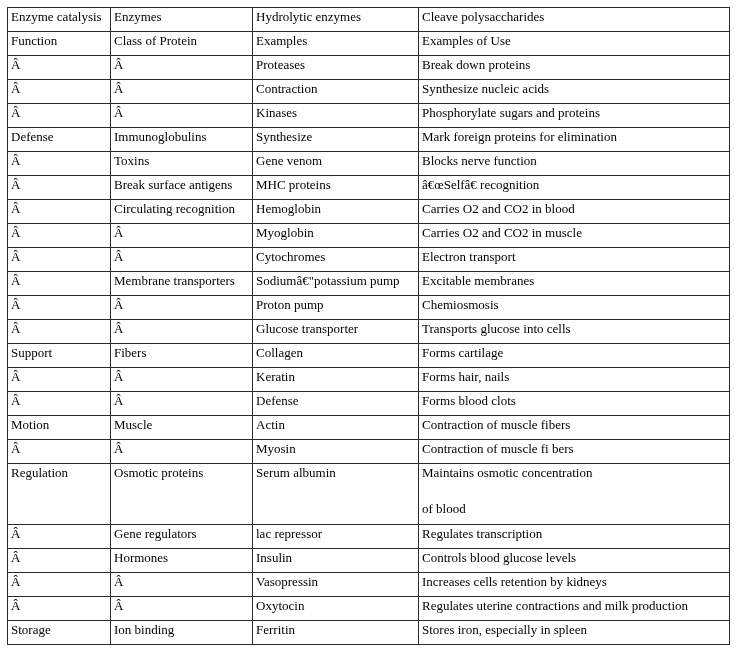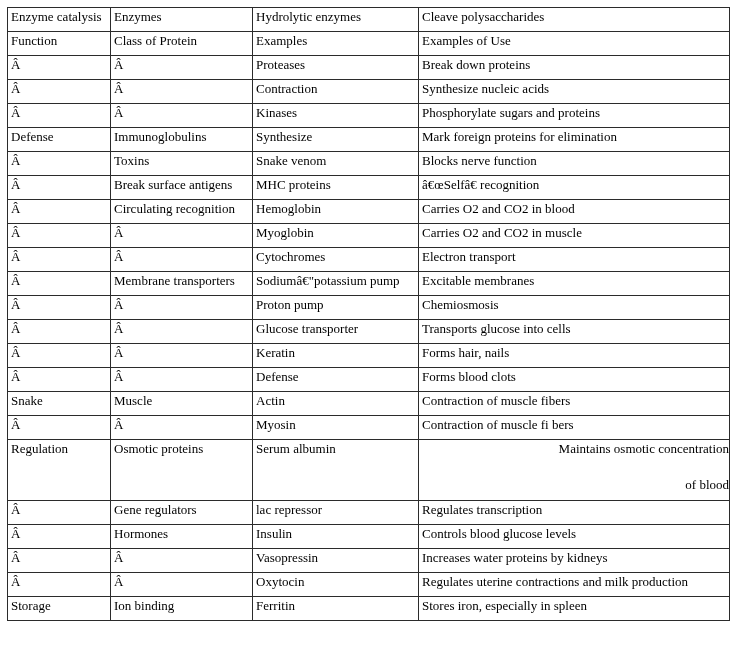--- a/index.html
+++ b/index.html
@@ -104,7 +104,7 @@
         <tr>
           <td>Â</td>
           <td>Toxins</td>
-          <td>Snake venom</td>
+          <td>Gene venom</td>
           <td>Blocks nerve function</td>
         </tr>
         <tr>

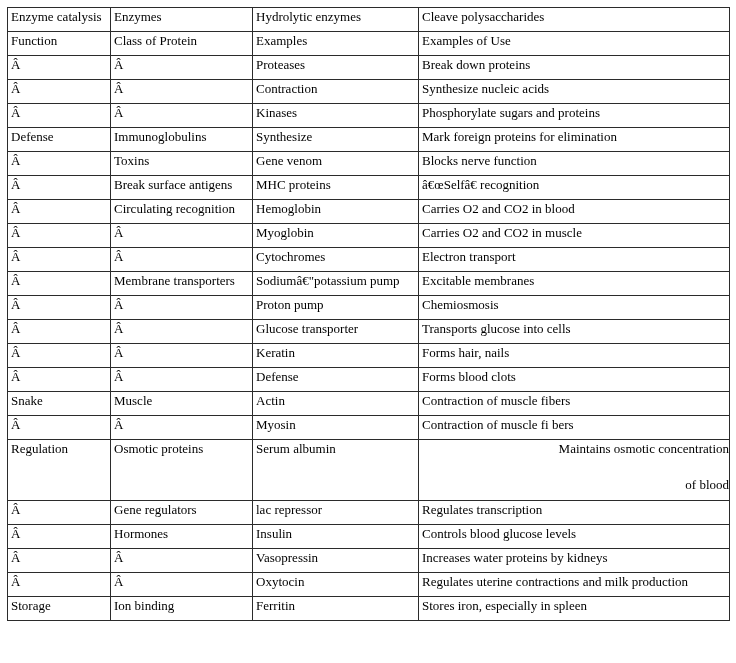--- a/index.html
+++ b/index.html
@@ -150,6 +150,12 @@
           <td>Transports glucose into cells</td>
         </tr>
         <tr>
+          <td>Support</td>
+          <td>Fibers</td>
+          <td>Collagen</td>
+          <td>Forms cartilage</td>
+        </tr>
+        <tr>
           <td>Â</td>
           <td>Â</td>
           <td>Keratin</td>

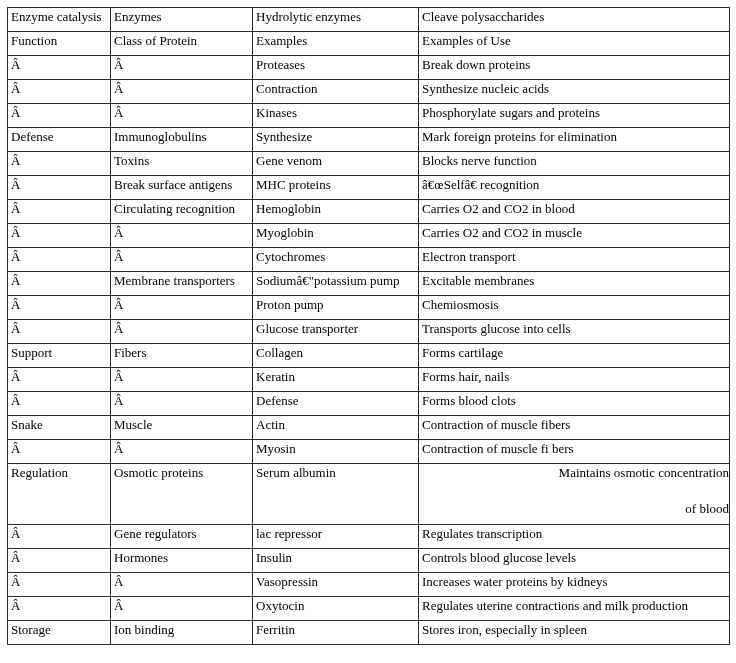--- a/index.html
+++ b/index.html
@@ -168,7 +168,7 @@
           <td>Forms blood clots</td>
         </tr>
         <tr>
-          <td>Snake</td>
+          <td>Motion</td>
           <td>Muscle</td>
           <td>Actin</td>
           <td>Contraction of muscle fibers</td>

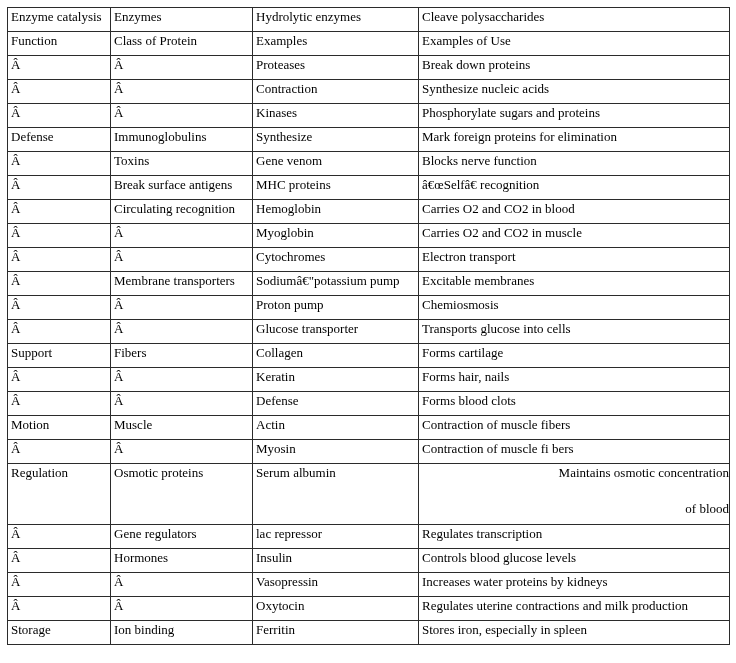--- a/index.html
+++ b/index.html
@@ -46,7 +46,6 @@
   tr.tall-row td { height: 56px; }
   tr.tall-row td.multiline {
     white-space: normal;
-    text-align: right;
   }
   tr.tall-row td.multiline .line-gap {
     display: block;

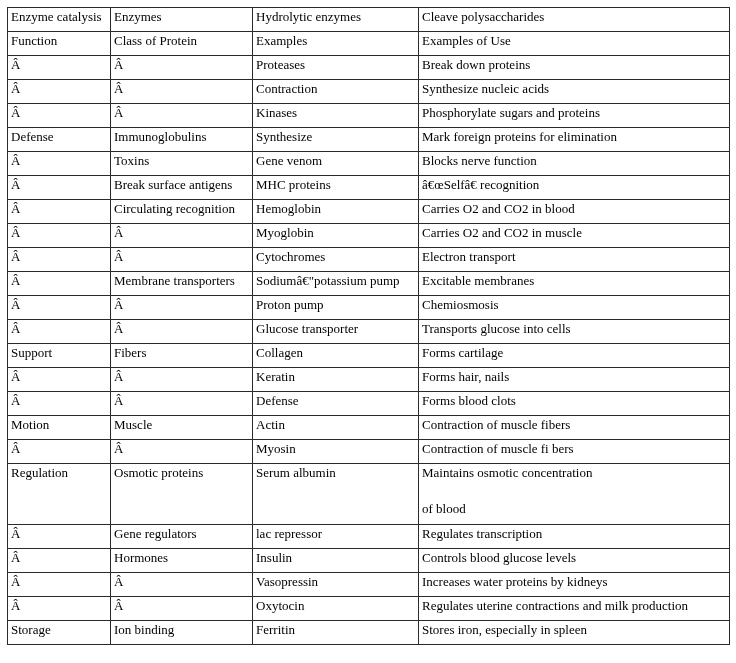--- a/index.html
+++ b/index.html
@@ -200,7 +200,7 @@
           <td>Â</td>
           <td>Â</td>
           <td>Vasopressin</td>
-          <td>Increases water proteins by kidneys</td>
+          <td>Increases cells retention by kidneys</td>
         </tr>
         <tr>
           <td>Â</td>

